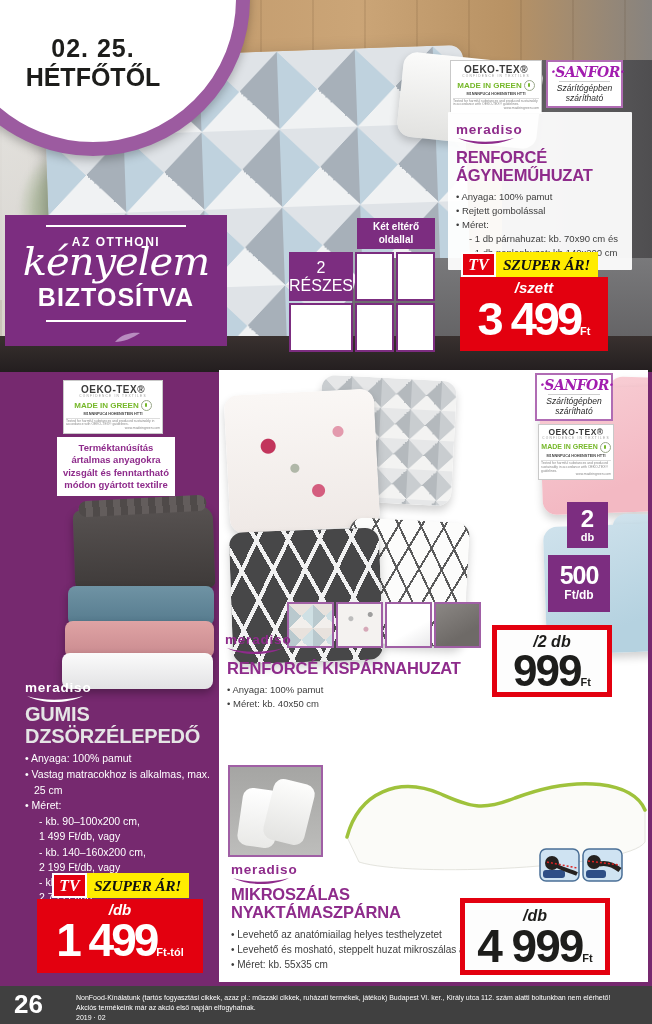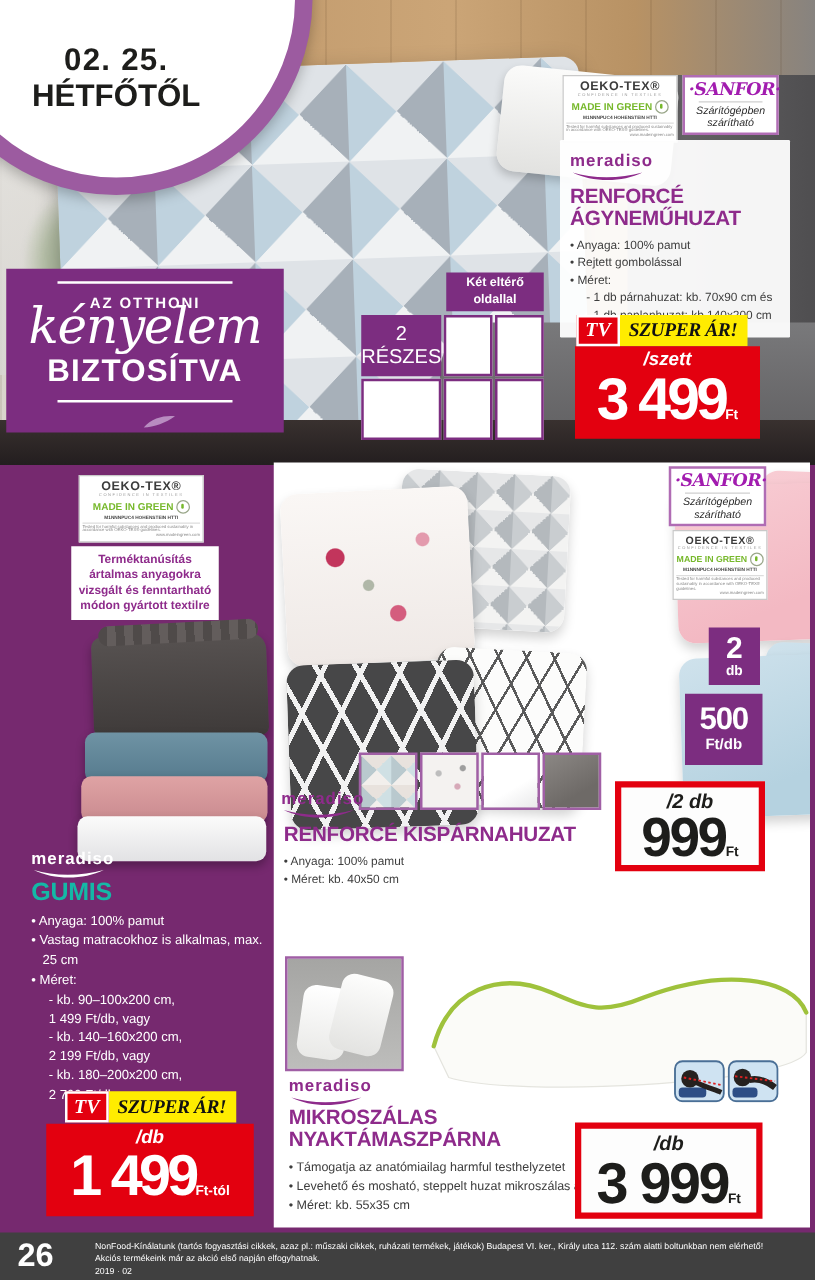--- a/index.html
+++ b/index.html
@@ -115,7 +115,7 @@
   .sheet{position:absolute;border-radius:8px;box-shadow:0 4px 8px rgba(0,0,0,.3);}
   .ruffle{position:absolute;left:6px;right:6px;top:-10px;height:16px;border-radius:8px;background:repeating-linear-gradient(90deg,#4f4a49 0 7px,#635d5c 7px 14px);transform:rotate(-1deg);}
   .wtext{color:#fff;}
-  .wtext .p-title{color:#14b8a6;}
+  .wtext .p-title{color:#e5e5e5;}
   ul.bulw{list-style:none;margin:4px 0 0;padding:0;color:#fff;font-size:10.5px;line-height:1.5;}
   ul.bulw li{padding-left:9px;text-indent:-9px;}
   ul.bulw li::before{content:"• ";}

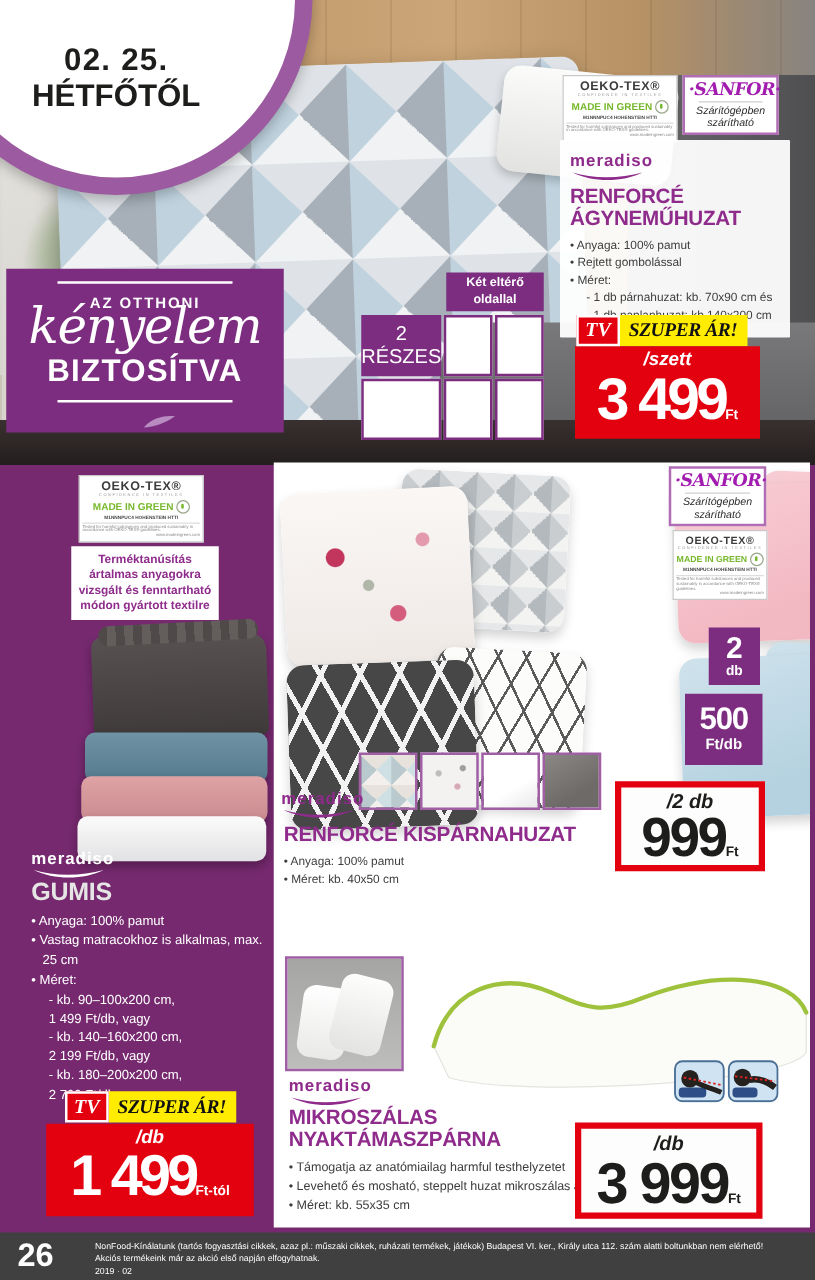--- a/index.html
+++ b/index.html
@@ -257,6 +257,7 @@
   <div class="abs wtext" style="left:25px;top:700px;width:190px;">
     <div class="p-title" style="font-size:20px;">
       <span>GUMIS</span><br>
+      <span>DZSÖRZÉLEPEDŐ</span>
     </div>
     <ul class="bulw">
       <li>Anyaga: 100% pamut</li>

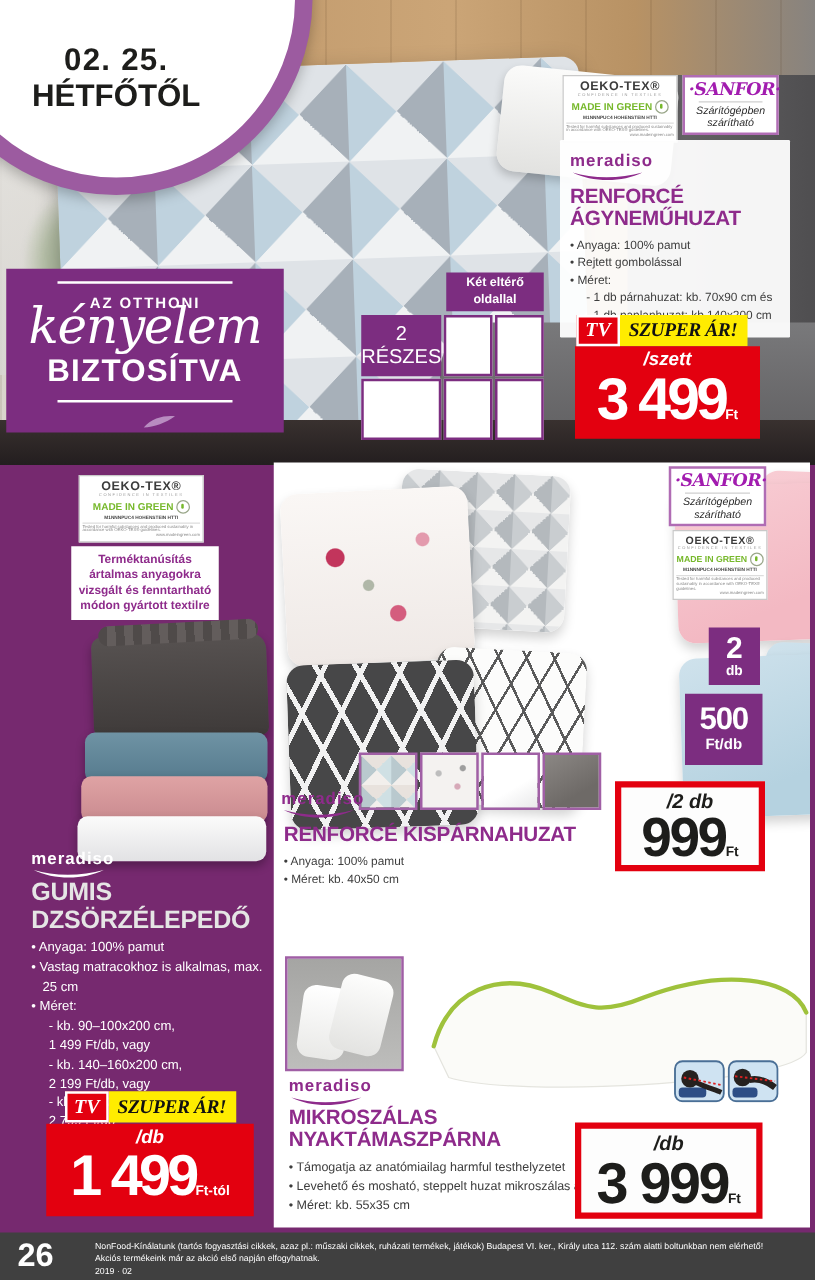--- a/index.html
+++ b/index.html
@@ -365,7 +365,7 @@
         <span>NYAKTÁMASZPÁRNA</span>
       </div>
       <ul class="bul" style="font-size:10px;">
-        <li>Támogatja az anatómiailag harmful testhelyzetet</li>
+        <li>Levehető az anatómiailag helyes testhelyzetet</li>
         <li>Levehető és mosható, steppelt huzat mikroszálas anyagból</li>
         <li>Méret: kb. 55x35 cm</li>
       </ul>

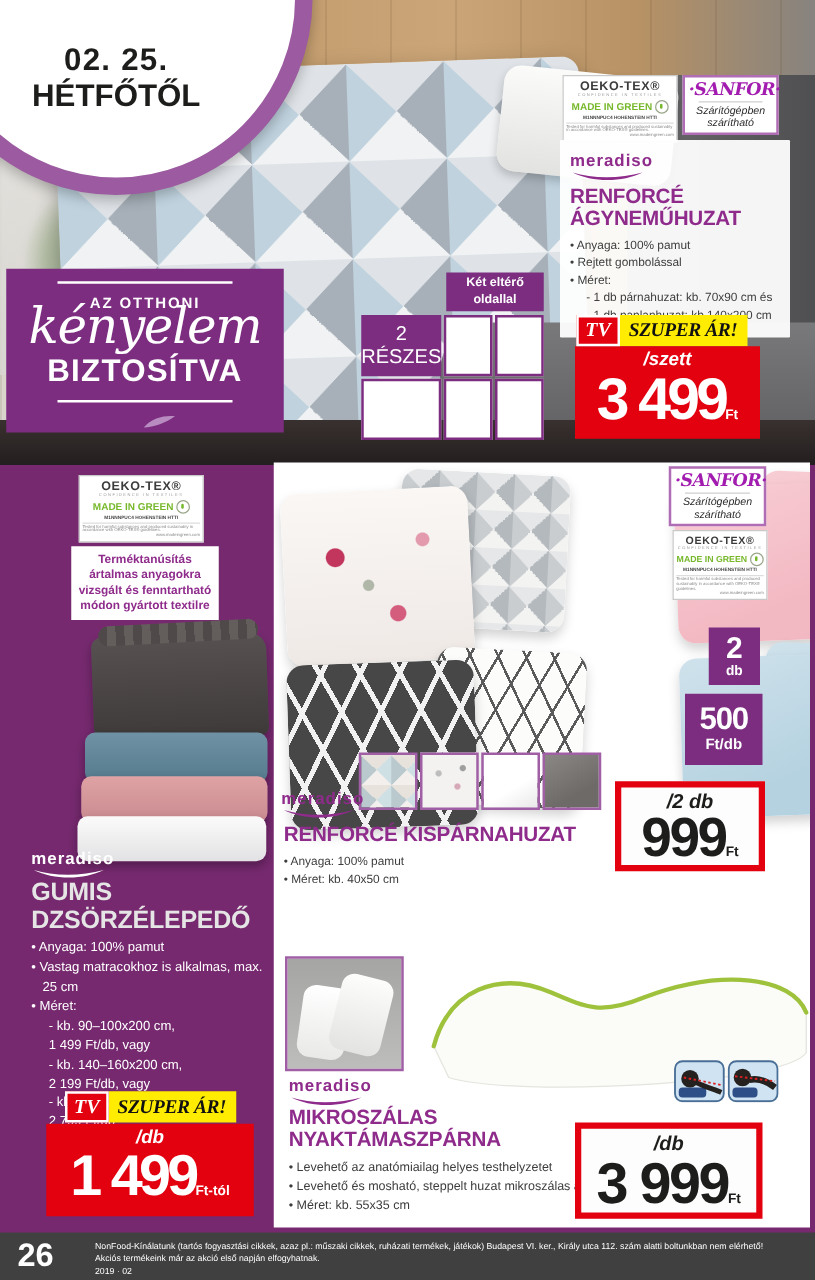--- a/index.html
+++ b/index.html
@@ -388,7 +388,7 @@
     </div>
     <div class="abs pricebox-white" style="left:241px;top:528px;width:150px;height:77px;padding-top:3px;">
       <div class="unit">/db</div>
-      <div class="big" style="font-size:46px;letter-spacing:-2px;"><span>3 999</span><span class="ft">Ft</span></div>
+      <div class="big" style="font-size:46px;letter-spacing:-2px;"><span>4 999</span><span class="ft">Ft</span></div>
     </div>
   </div>
 

